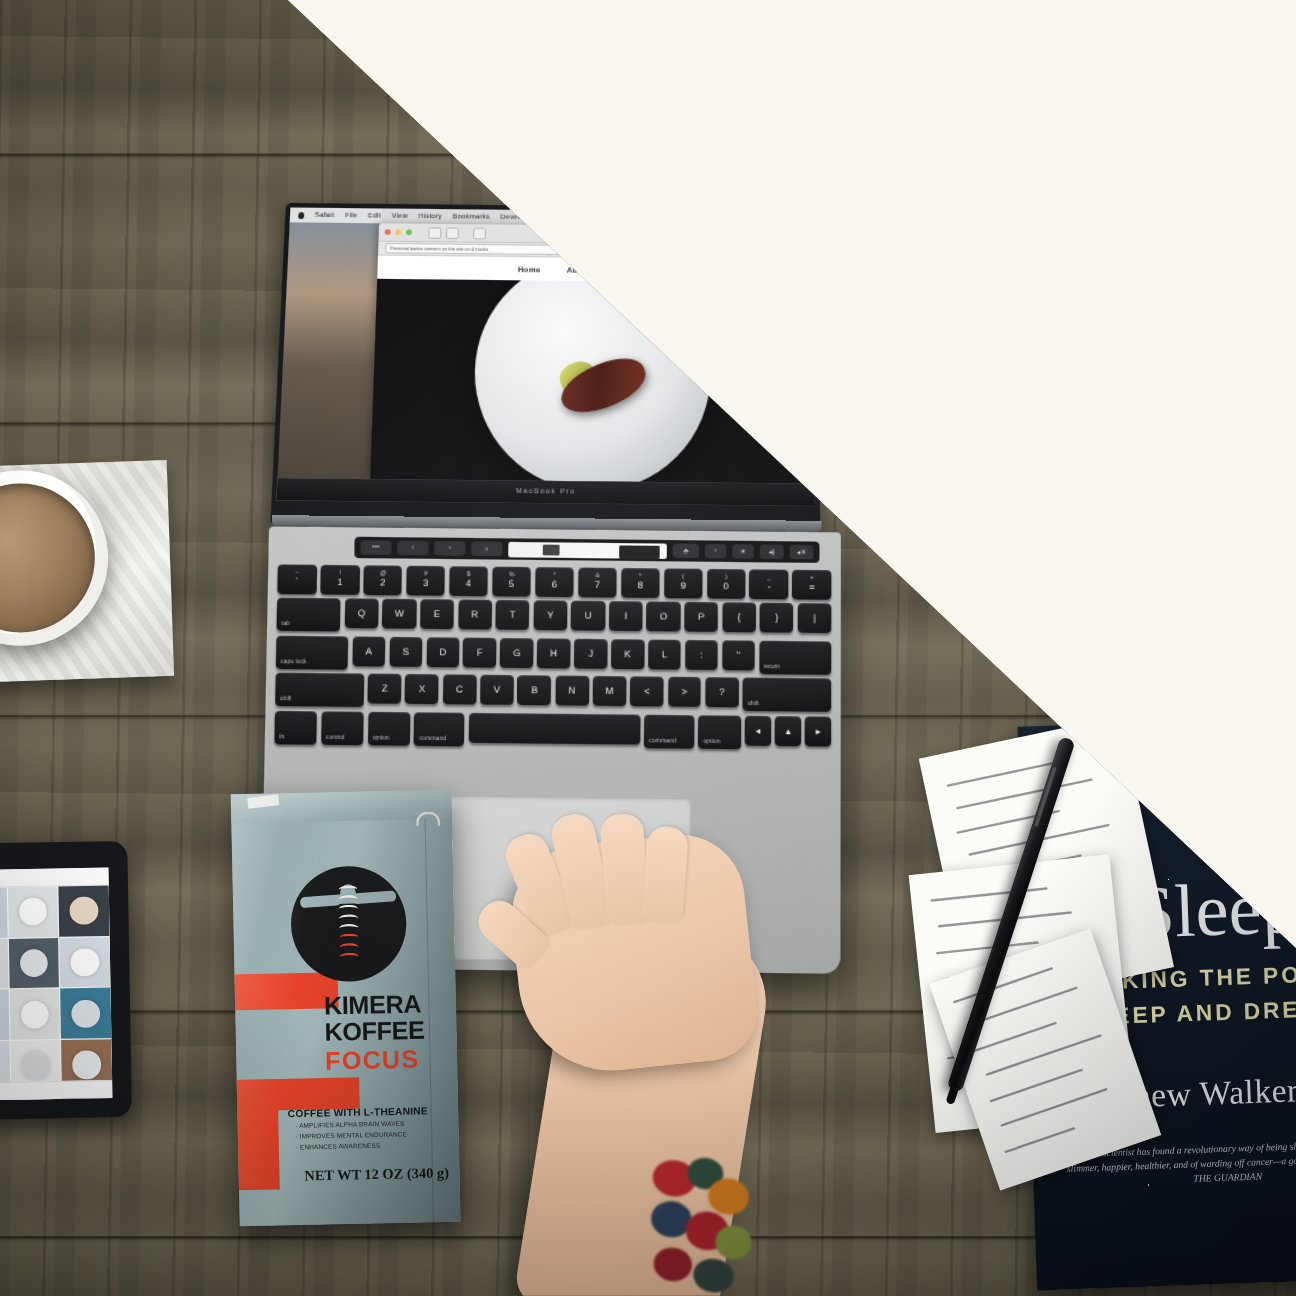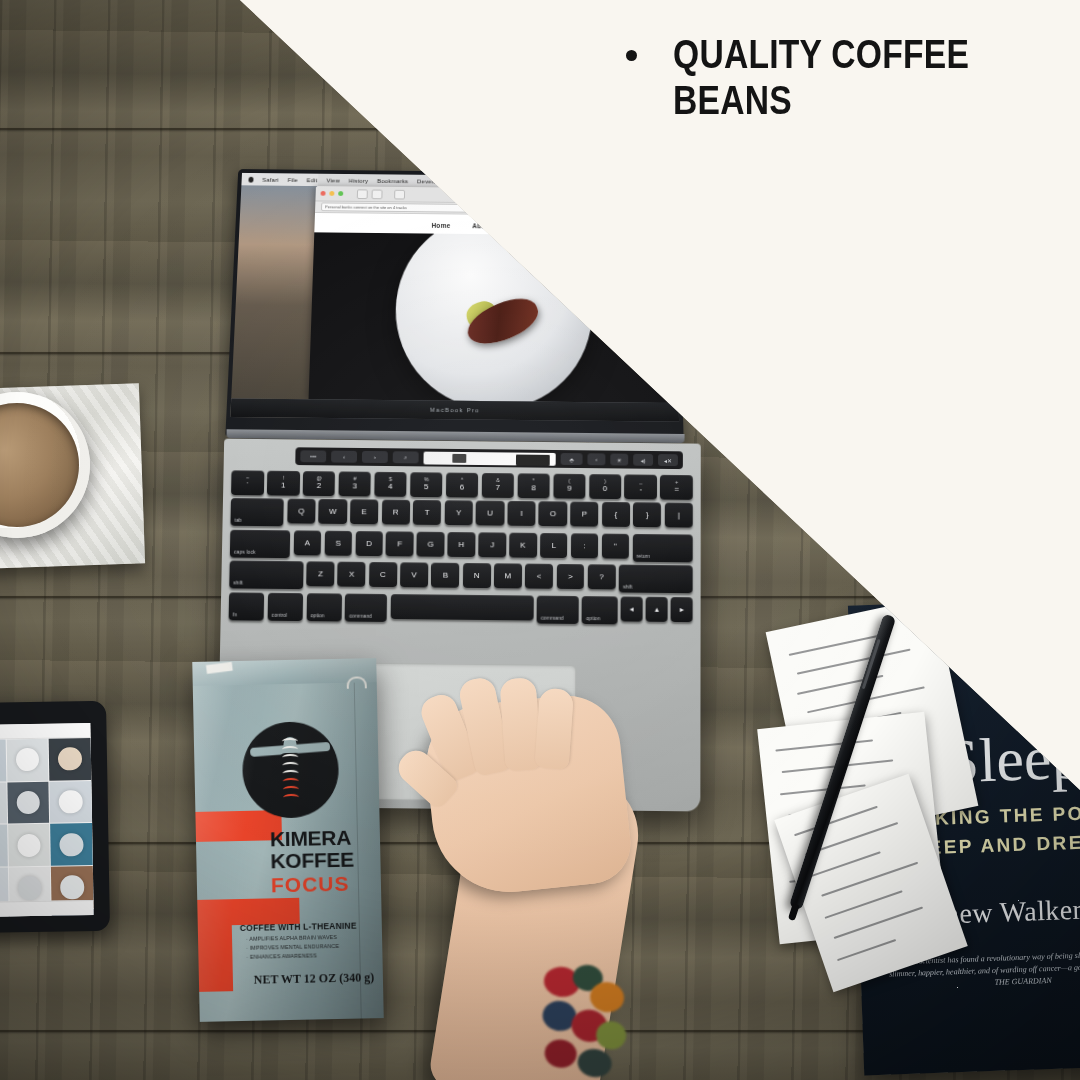--- a/index.html
+++ b/index.html
@@ -777,10 +777,6 @@
   <div class="cream"></div>
 
   <div class="bullets">
-    <div class="bullet">
-      <span class="bullet-dot"></span>
-      <span class="bullet-text">QUALITY COFFEE BEANS</span>
-    </div>
   </div>
 
 </div>

